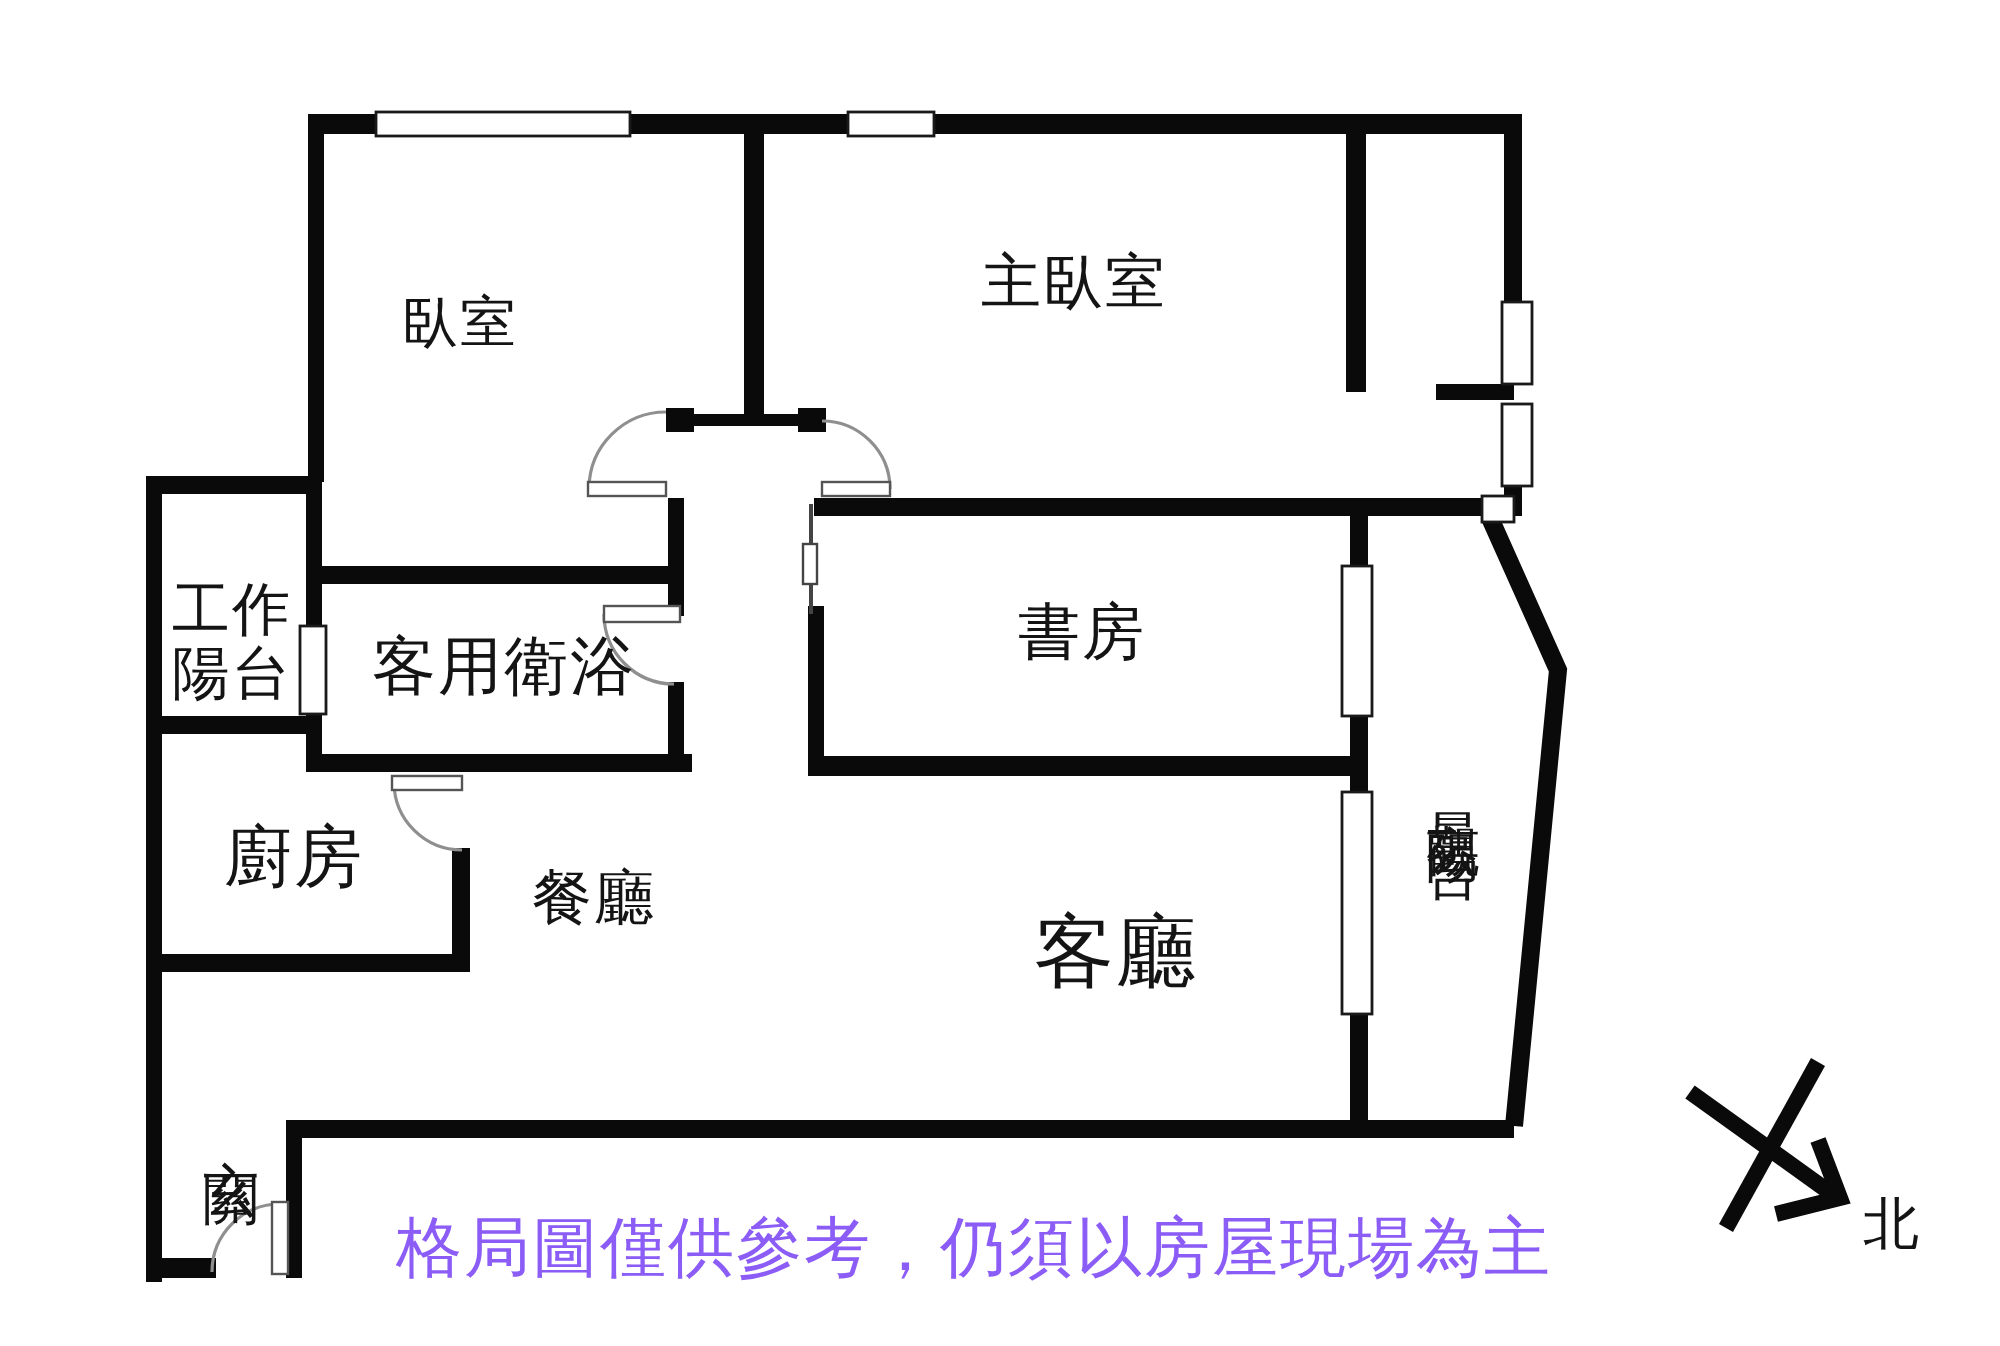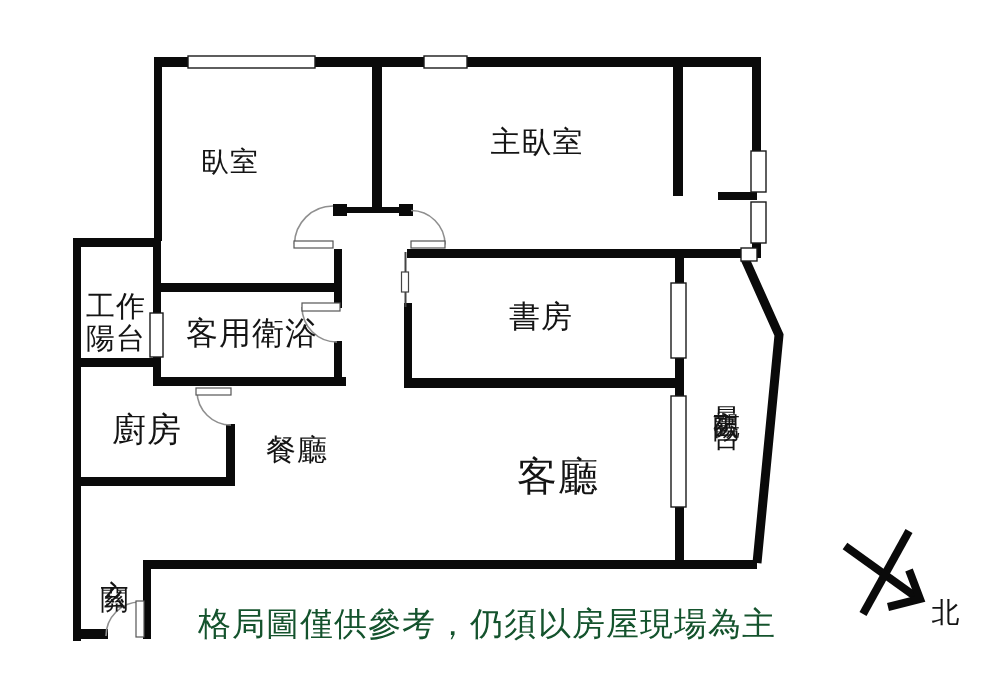--- a/index.html
+++ b/index.html
@@ -29,7 +29,7 @@
   #lbl-entry{left:114px;top:564px;font-size:28px;letter-spacing:7px;}
   #lbl-north{left:946px;top:613px;font-size:28px;}
   #lbl-disclaimer{
-    position:absolute;left:198px;top:602px;font-size:33px;color:#14532d;
+    position:absolute;left:198px;top:602px;font-size:33px;color:#8b5cf6;
     letter-spacing:1px;white-space:nowrap;
   }
 </style>

